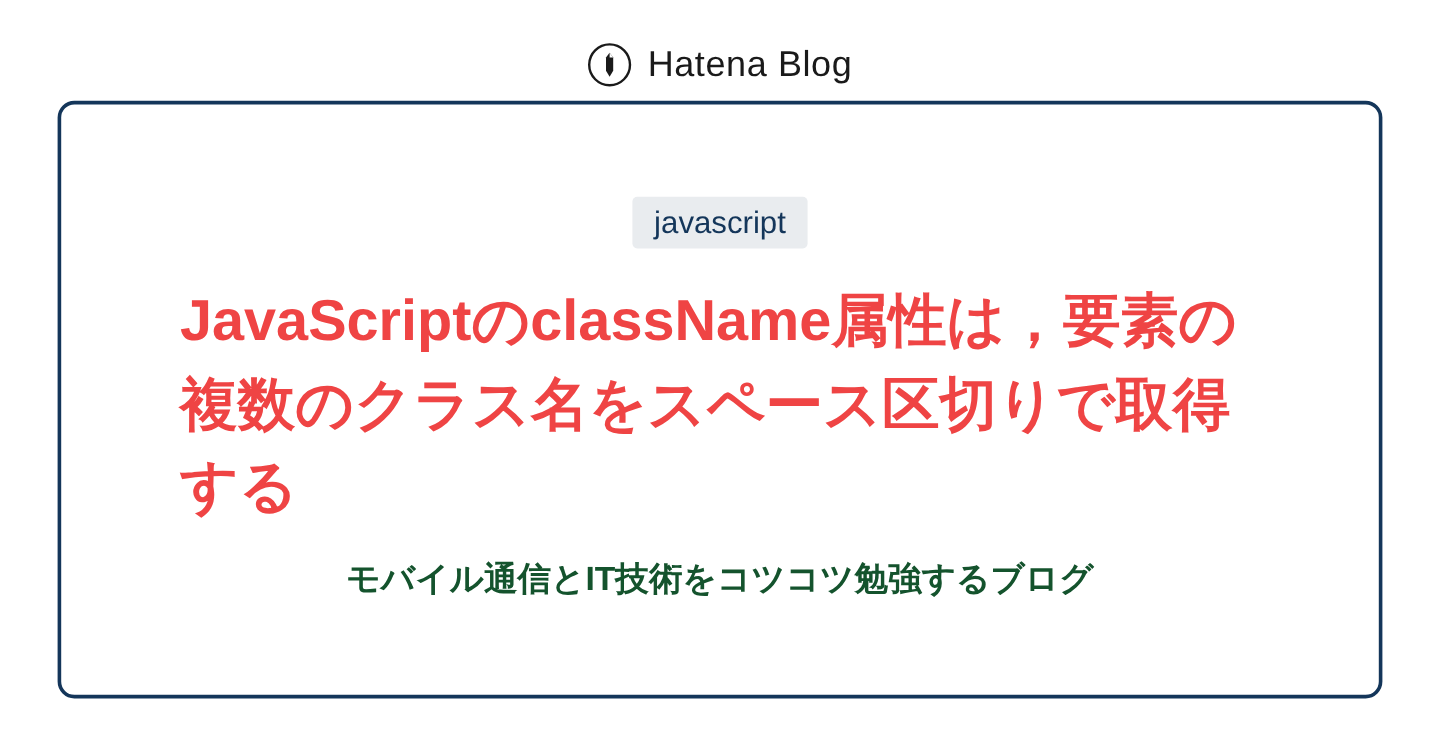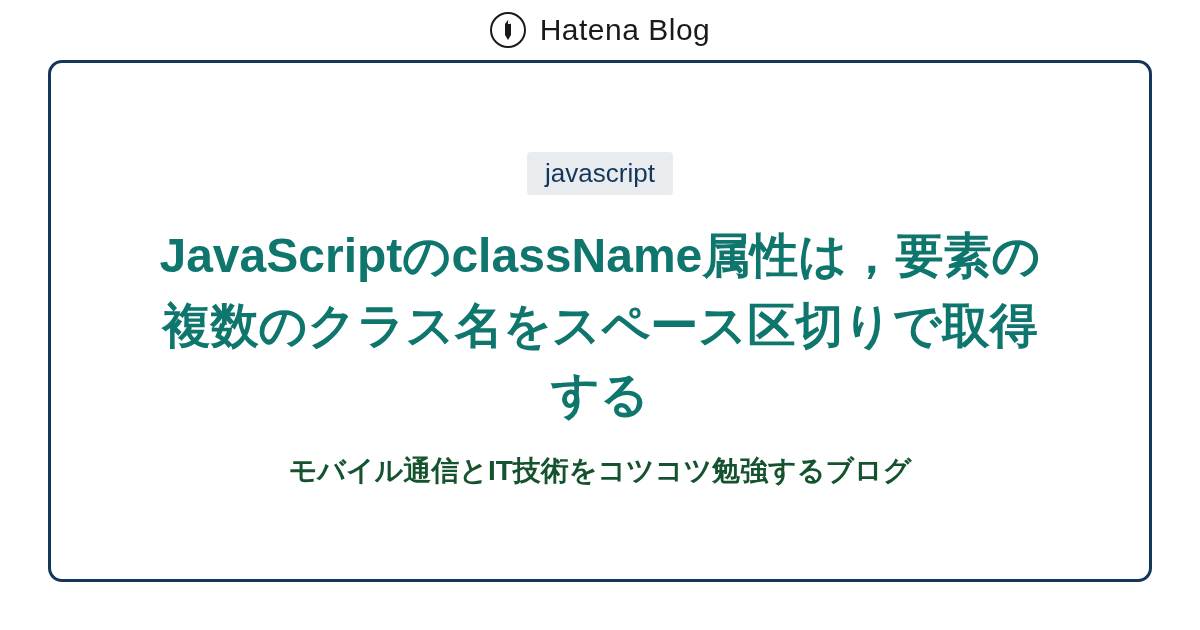--- a/index.html
+++ b/index.html
@@ -21,6 +21,7 @@
     align-items: center;
     justify-content: center;
     gap: 14px;
+    margin-top: 24px;
   }
   .logo-icon {
     width: 36px;

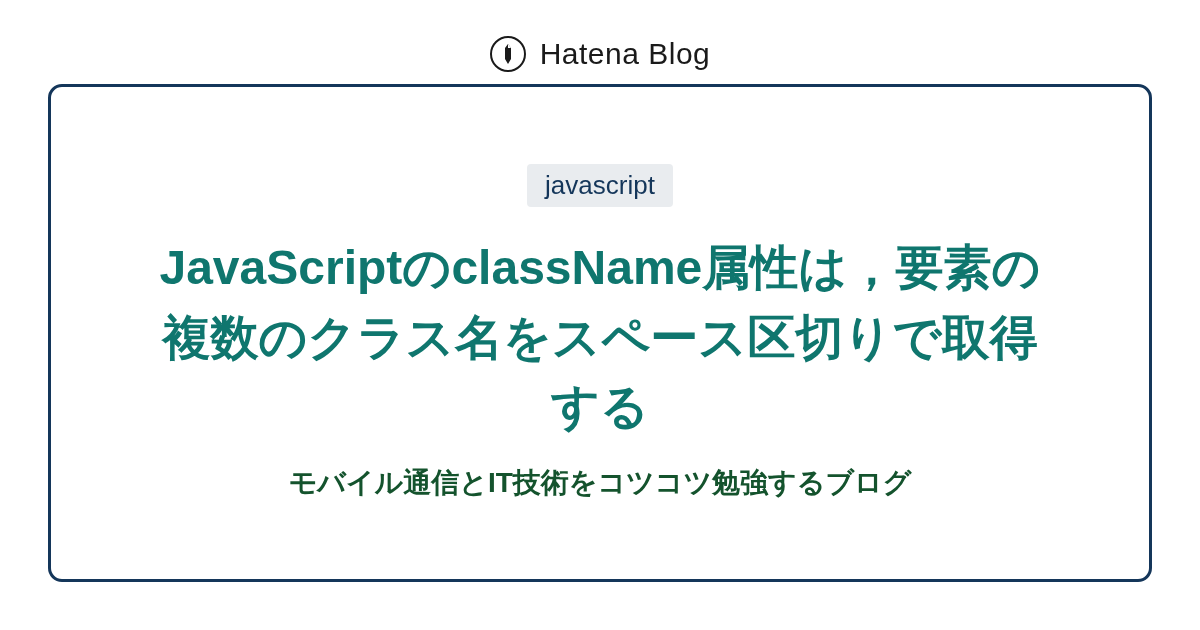--- a/index.html
+++ b/index.html
@@ -67,10 +67,10 @@
     border-radius: 4px;
   }
   .title {
-    color: #0f766e;
+    color: #ef4444;
     font-size: 48px;
     font-weight: 700;
-    text-align: center;
+    text-align: left;
     line-height: 1.45;
     margin-bottom: 22px;
     max-width: 900px;

